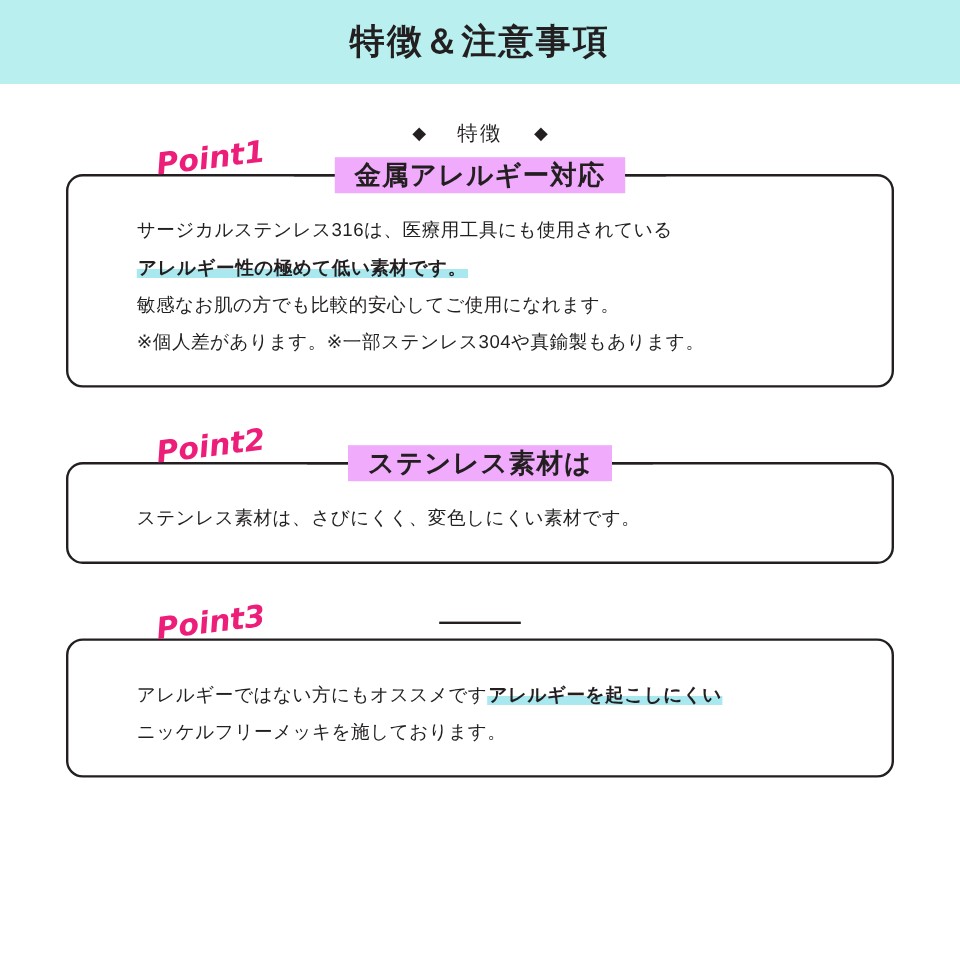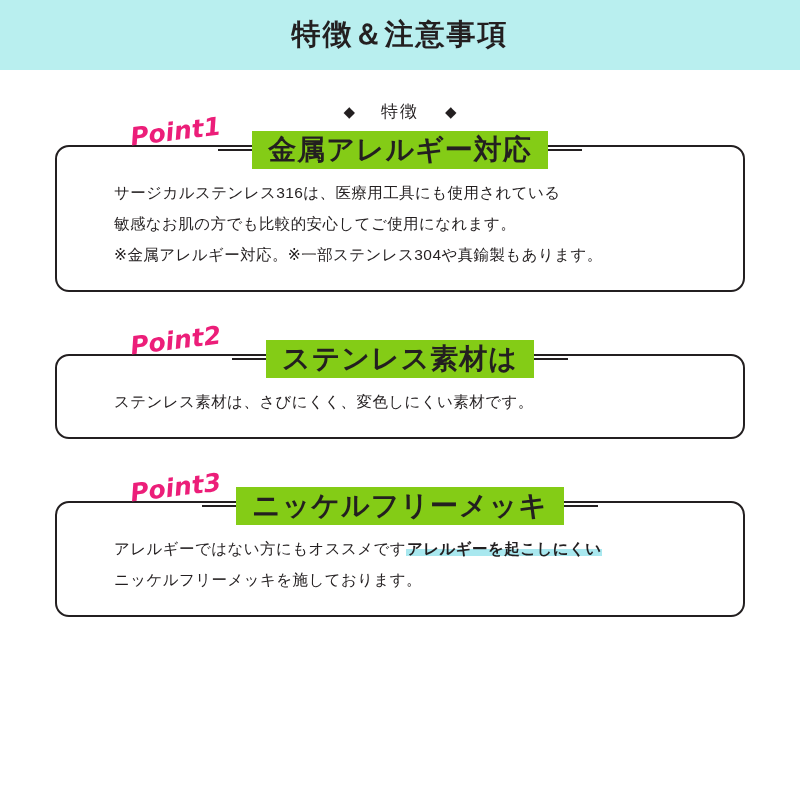--- a/index.html
+++ b/index.html
@@ -103,9 +103,9 @@
     pointer-events: none;
   }
   .card-title {
-    background: #84cc16;
+    background: #f0abfc;
     padding: 0 16px;
-    font-size: 28px;
+    font-size: 22px;
     font-weight: bold;
     letter-spacing: 1px;
     white-space: nowrap;

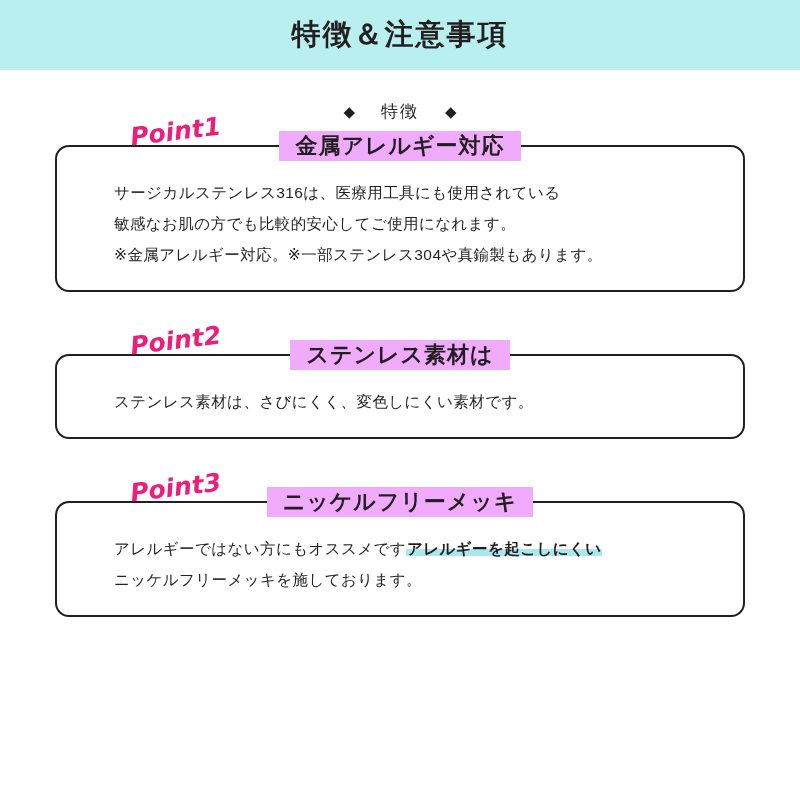--- a/index.html
+++ b/index.html
@@ -158,6 +158,7 @@
         </div>
         <div class="card-body">
             <div class="line"><span>サージカルステンレス316は、医療用工具にも使用されている</span></div>
+            <div class="line"><span class="hl">アレルギー性の極めて低い素材です。</span></div>
             <div class="line"><span>敏感なお肌の方でも比較的安心してご使用になれます。</span></div>
             <div class="line"><span>※金属アレルギー対応。※一部ステンレス304や真鍮製もあります。</span></div>
           </div>

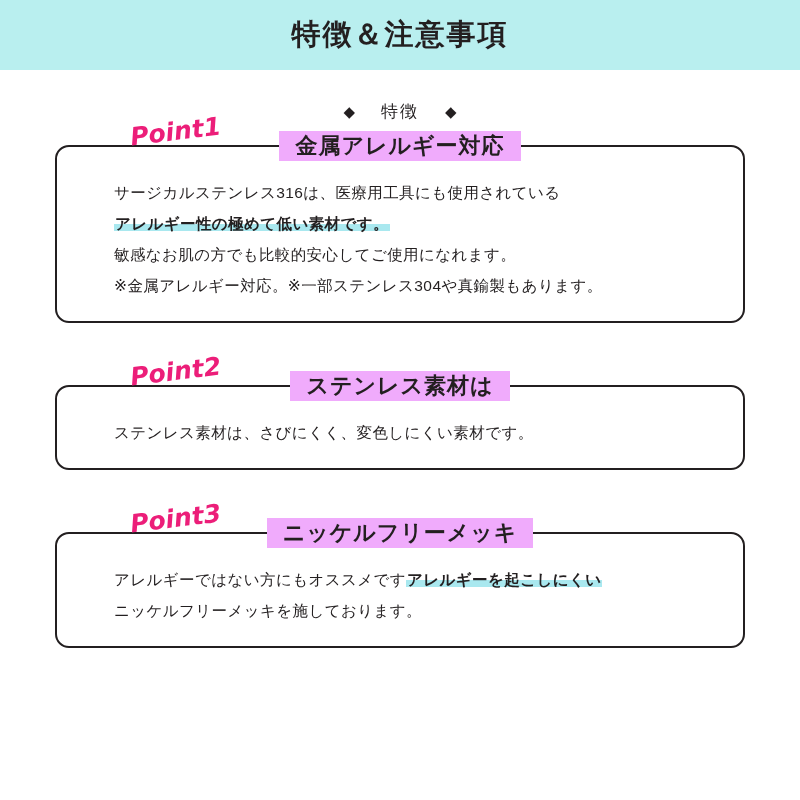--- a/index.html
+++ b/index.html
@@ -160,7 +160,7 @@
             <div class="line"><span>サージカルステンレス316は、医療用工具にも使用されている</span></div>
             <div class="line"><span class="hl">アレルギー性の極めて低い素材です。</span></div>
             <div class="line"><span>敏感なお肌の方でも比較的安心してご使用になれます。</span></div>
-            <div class="line"><span>※金属アレルギー対応。※一部ステンレス304や真鍮製もあります。</span></div>
+            <div class="line"><span>※個人差があります。※一部ステンレス304や真鍮製もあります。</span></div>
           </div>
       </div>
     </div>

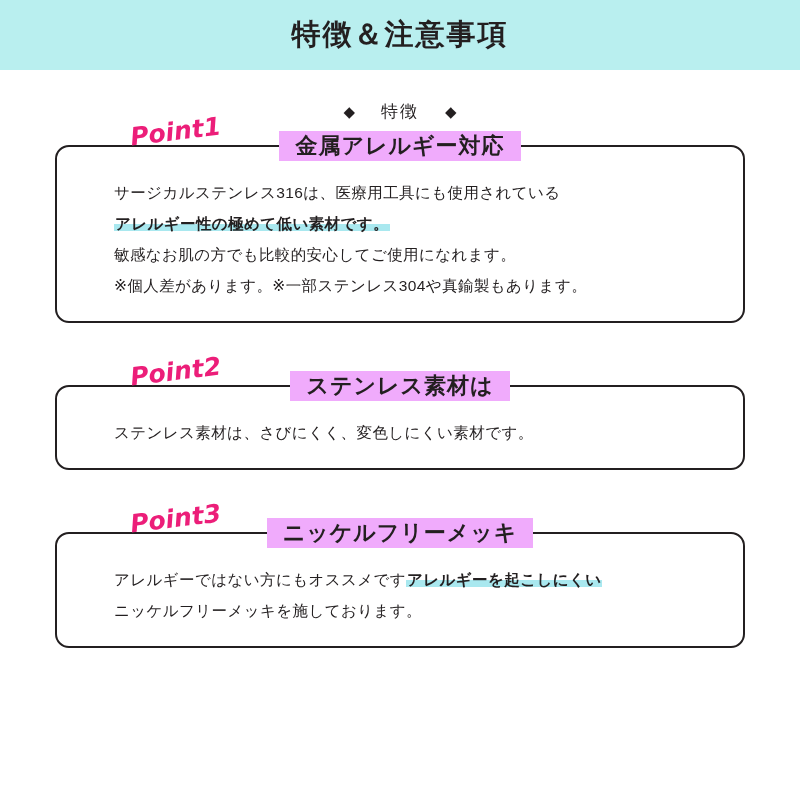--- a/index.html
+++ b/index.html
@@ -184,7 +184,6 @@
       <div class="card">
         <div class="card-title-wrap">
           <span class="title-rule"></span>
-          <span class="card-title">ニッケルフリーメッキ</span>
           <span class="title-rule"></span>
         </div>
         <div class="card-body">

